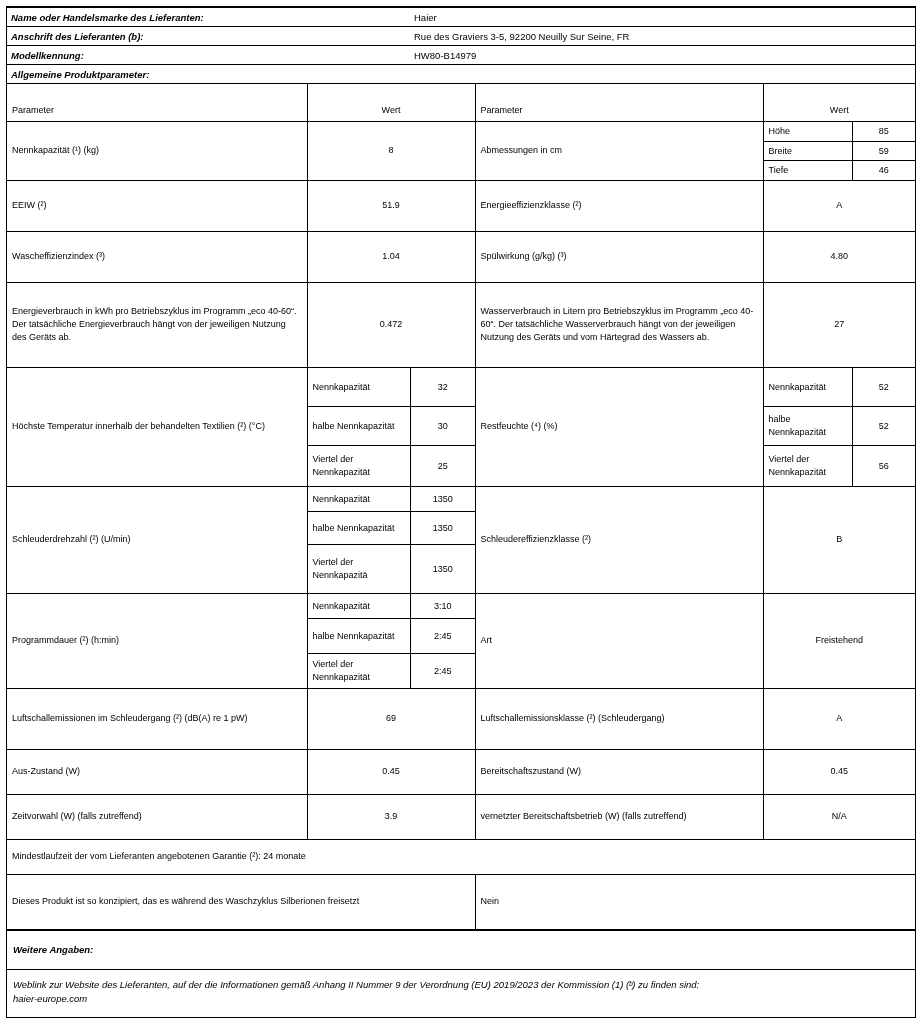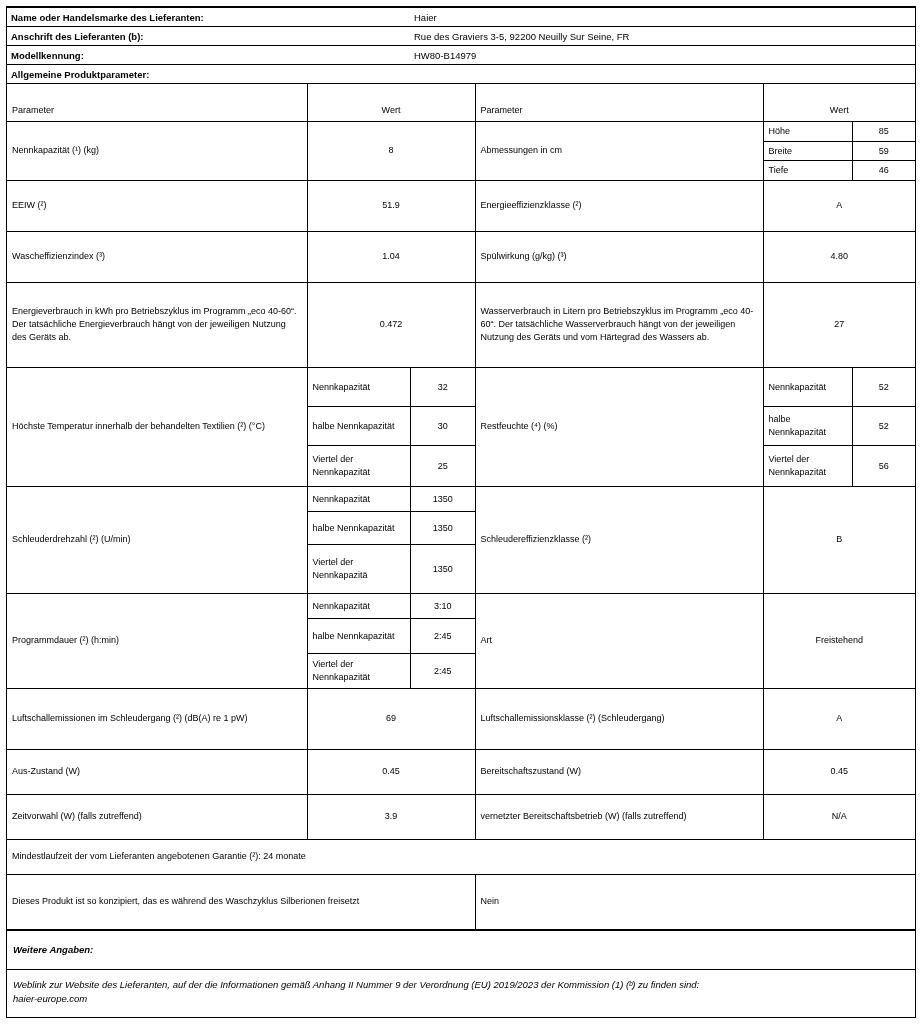--- a/index.html
+++ b/index.html
@@ -51,6 +51,7 @@
   }
   td.lbl {
     font-weight: bold;
+    font-style: italic;
   }
   .main {
     font-size: 9px;

